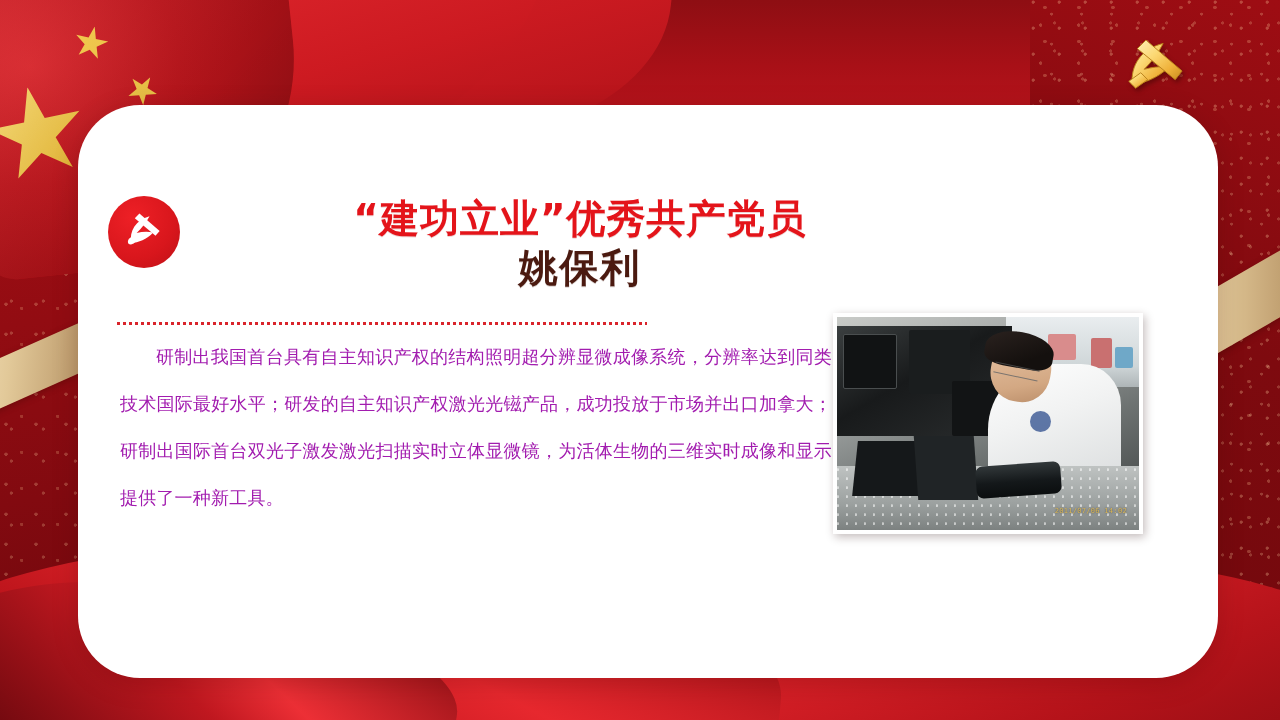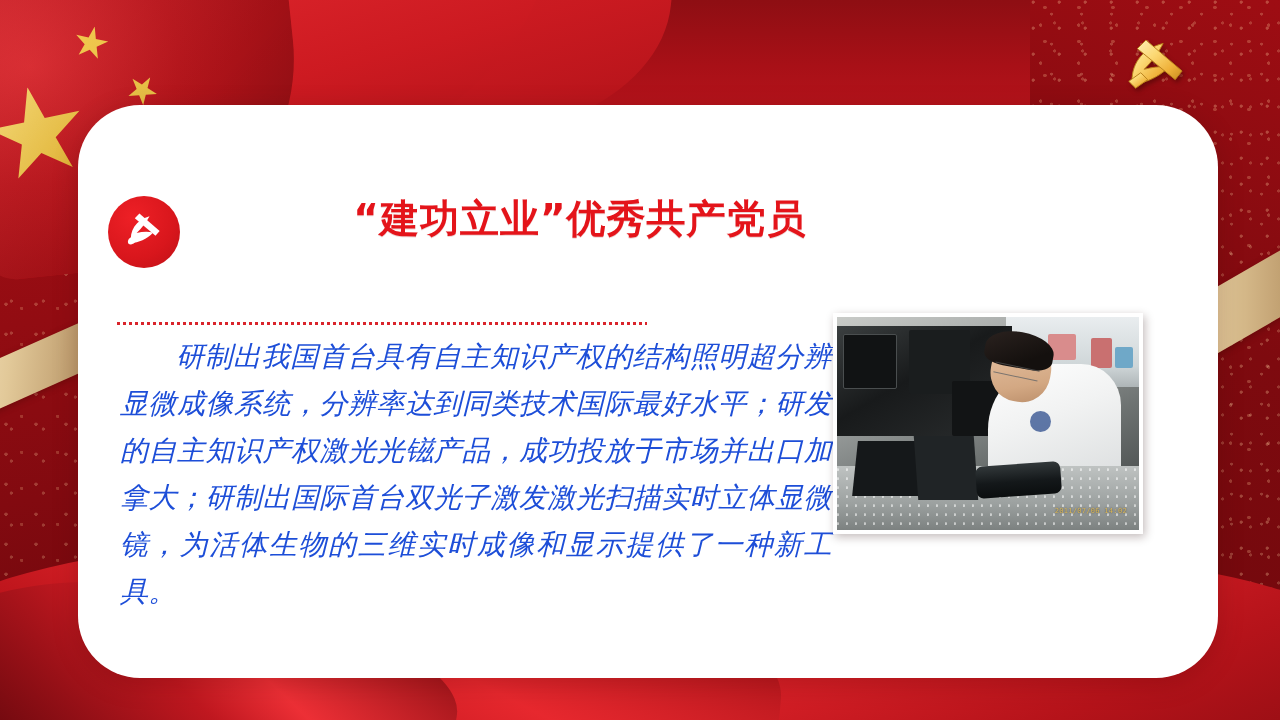--- a/index.html
+++ b/index.html
@@ -315,6 +315,7 @@
 
     <div class="title-wrap">
       <div class="title-main">“建功立业”优秀共产党员</div>
+      <div class="title-name">姚保利</div>
     </div>
 
     <div class="divider"></div>

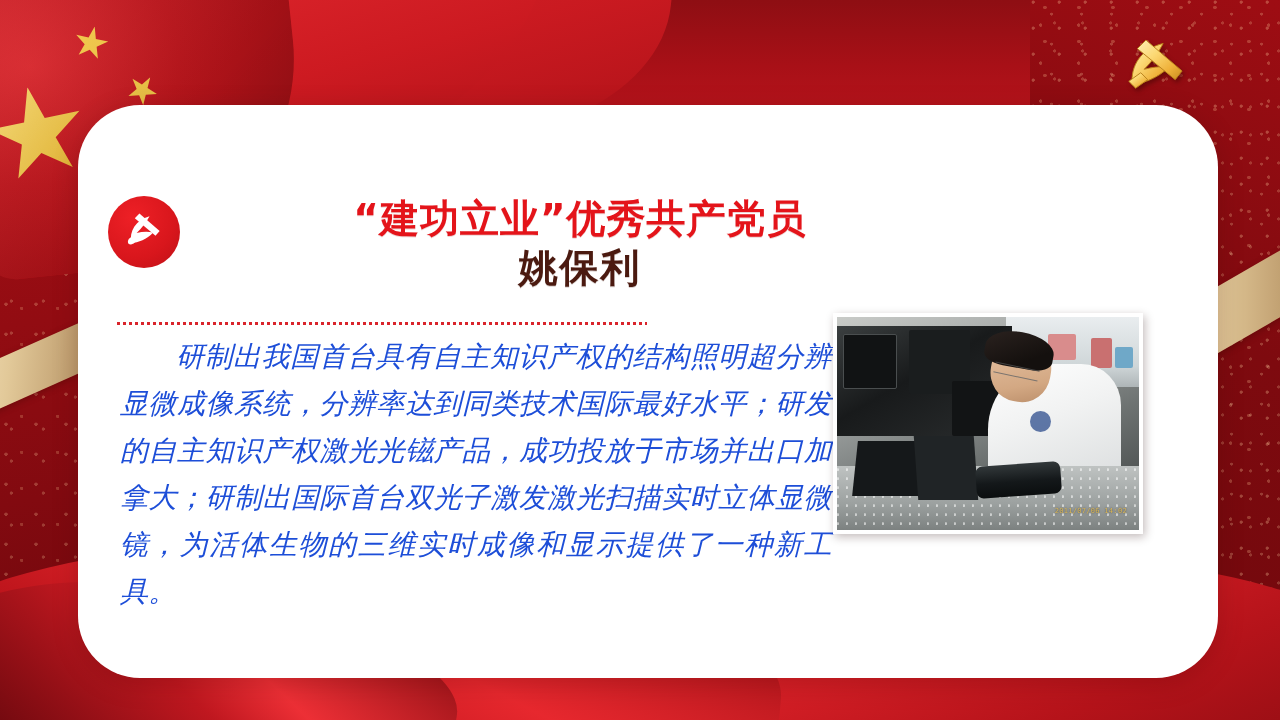--- a/index.html
+++ b/index.html
@@ -184,13 +184,12 @@
   .body-text {
     position:absolute; left:42px; top:228px; width:712px;
     font-family:"DejaVu Sans","Liberation Sans",sans-serif;
-    font-size:28px;
+    font-size:18px;
     line-height:47px;
-    color:#1d4ed8;
+    color:#a21caf;
     text-align:justify;
     text-indent:2em;
     letter-spacing:.2px;
-    font-style:italic;
   }
 
   

